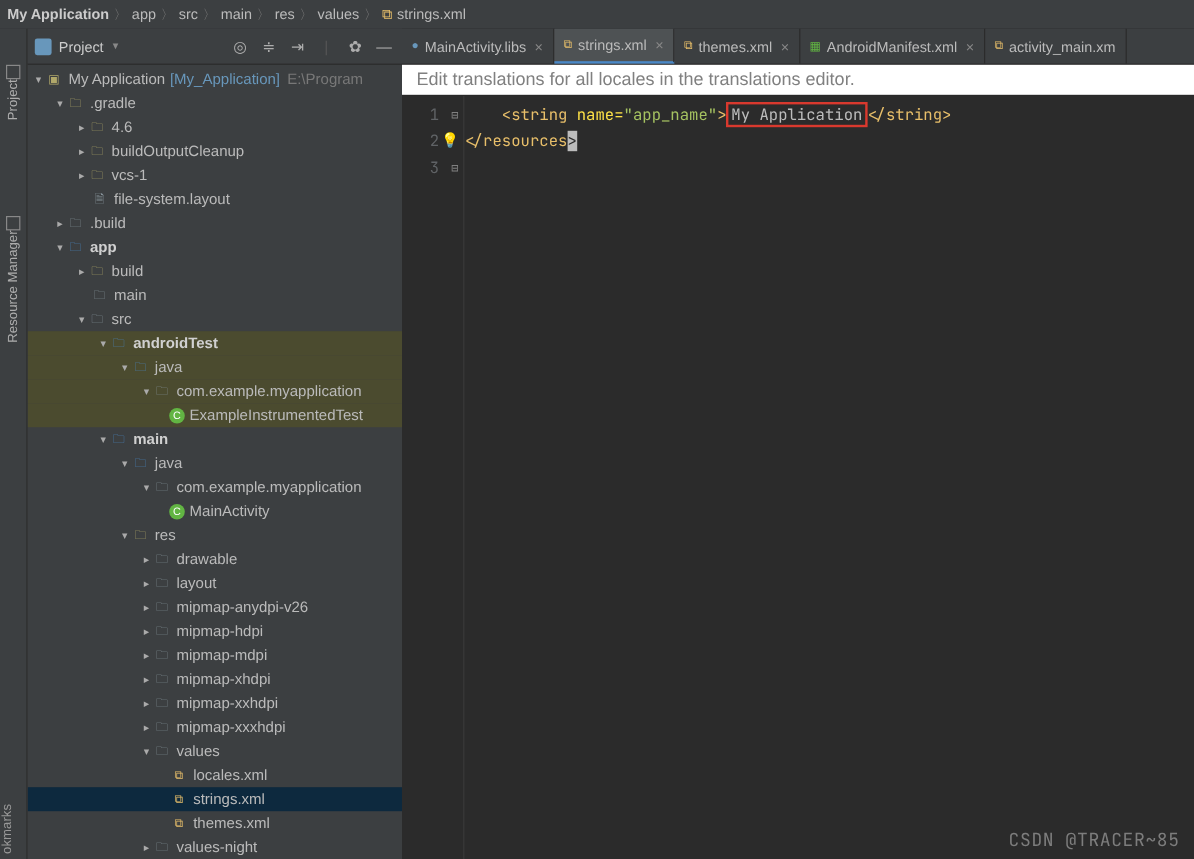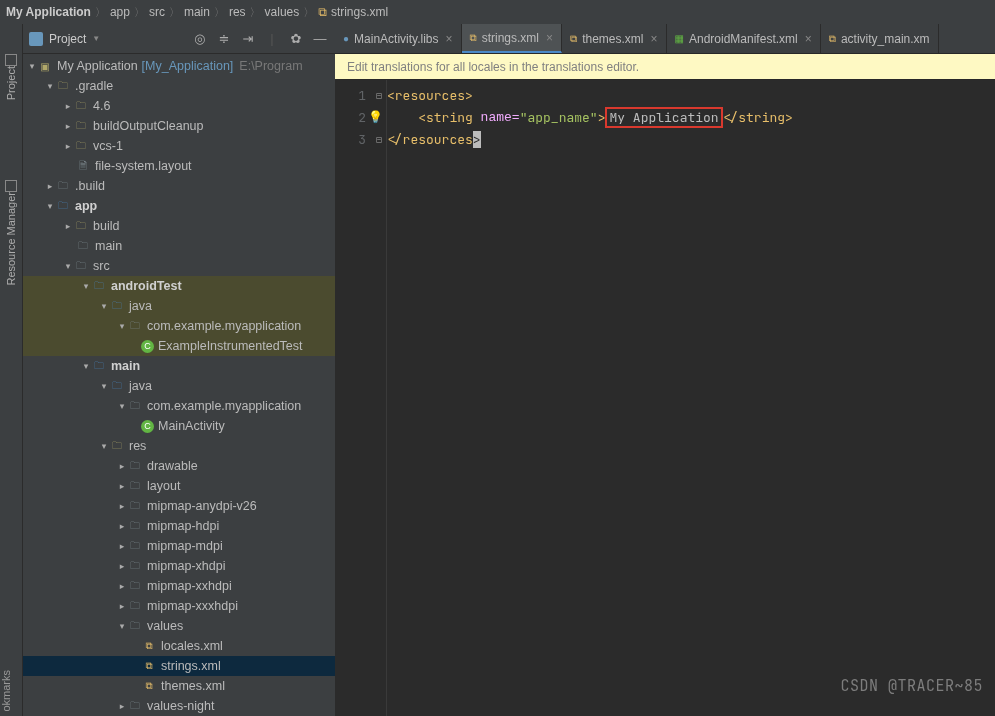--- a/index.html
+++ b/index.html
@@ -70,7 +70,7 @@
   .ci-m { color:#62b543; }
   .hint-bar {
     height:26px; display:flex; align-items:center; padding-left:12px;
-    color:#808080; background:#fef9c3; border-bottom:1px solid #282828; font-size:12px;
+    color:#808080; background:#ffffff; border-bottom:1px solid #282828; font-size:15px;
   }
   .code-area { flex:1; display:flex; position:relative; font-family:"JetBrains Mono","Consolas",monospace; font-size:13px; }
   .gutter { width:52px; border-right:1px solid #3a3a3a; padding-top:4px; }

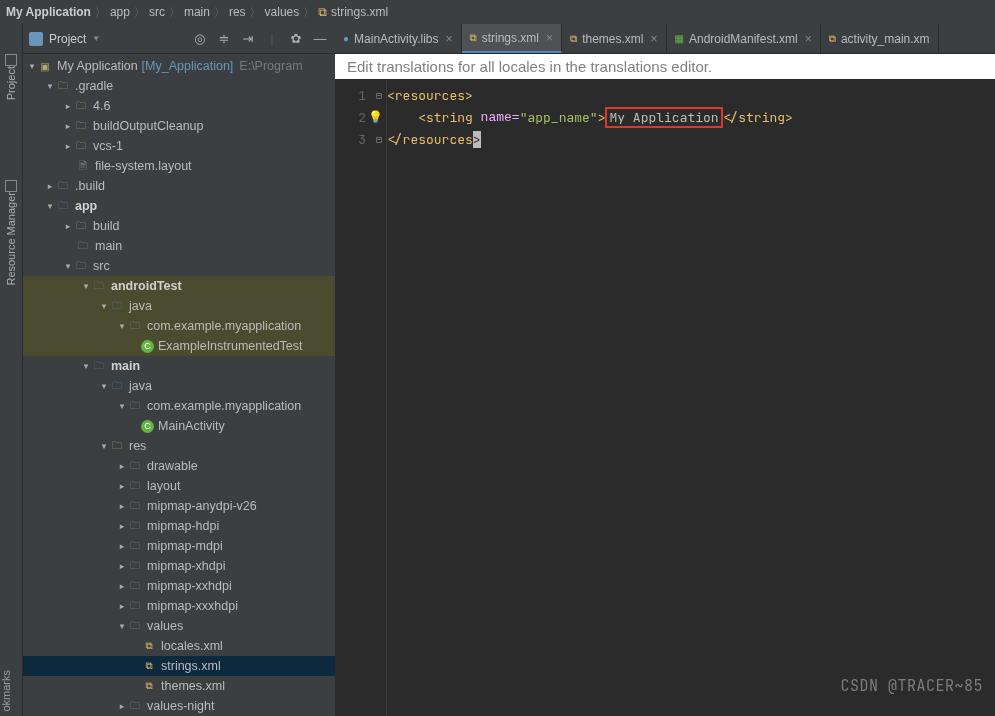--- a/index.html
+++ b/index.html
@@ -351,7 +351,6 @@
           </div>
       </div>
       <div class="code">
-        <div class="cl"><span class="t-tag">&lt;resources&gt;</span></div>
         <div class="cl"><span>    </span><span class="t-tag">&lt;string </span><span class="t-attr">name=</span><span class="t-str">"app_name"</span><span class="t-tag">&gt;</span><span class="t-txt red-box">My Application</span><span class="t-tag">&lt;/string&gt;</span></div>
         <div class="cl"><span class="t-tag">&lt;/resources</span><span class="cursor-cell">&gt;</span></div>
       </div>

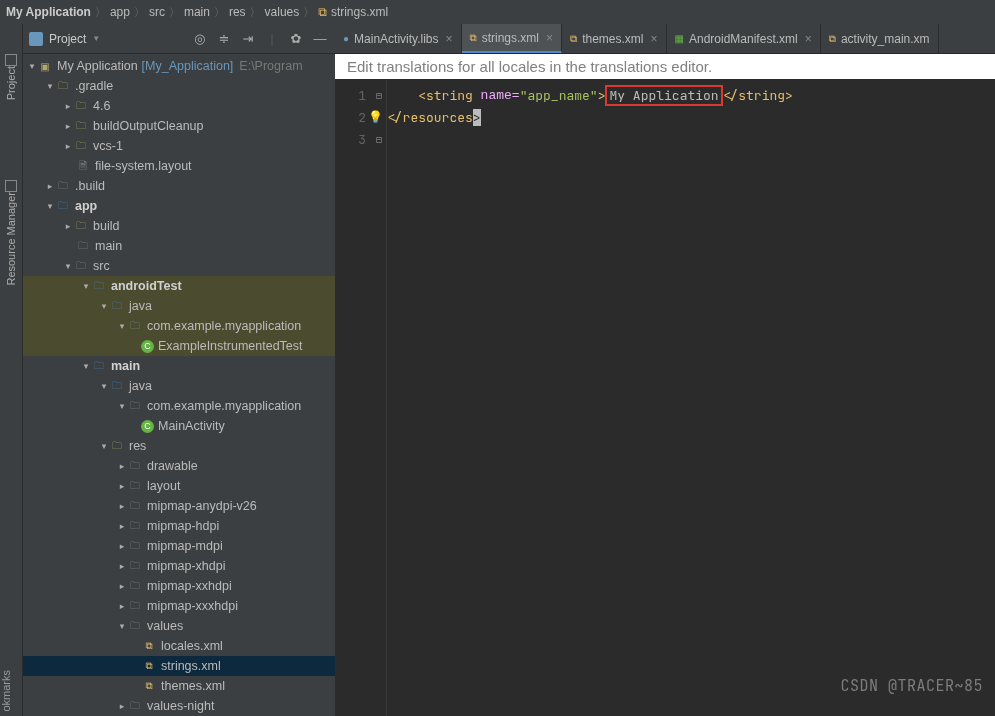--- a/index.html
+++ b/index.html
@@ -80,7 +80,7 @@
   .code { padding-top:4px; }
   .cl { height:22px; display:flex; align-items:center; white-space:pre; }
   .t-tag { color:#e8bf6a; }
-  .t-attr { color:#f0abfc;font-family:Liberation Mono, monospace; }
+  .t-attr { color:#fde047; }
   .t-str { color:#a5c261; }
   .t-txt { color:#bcbcbc; }
   .cursor-cell { background:#bcbcbc; color:#2b2b2b; }

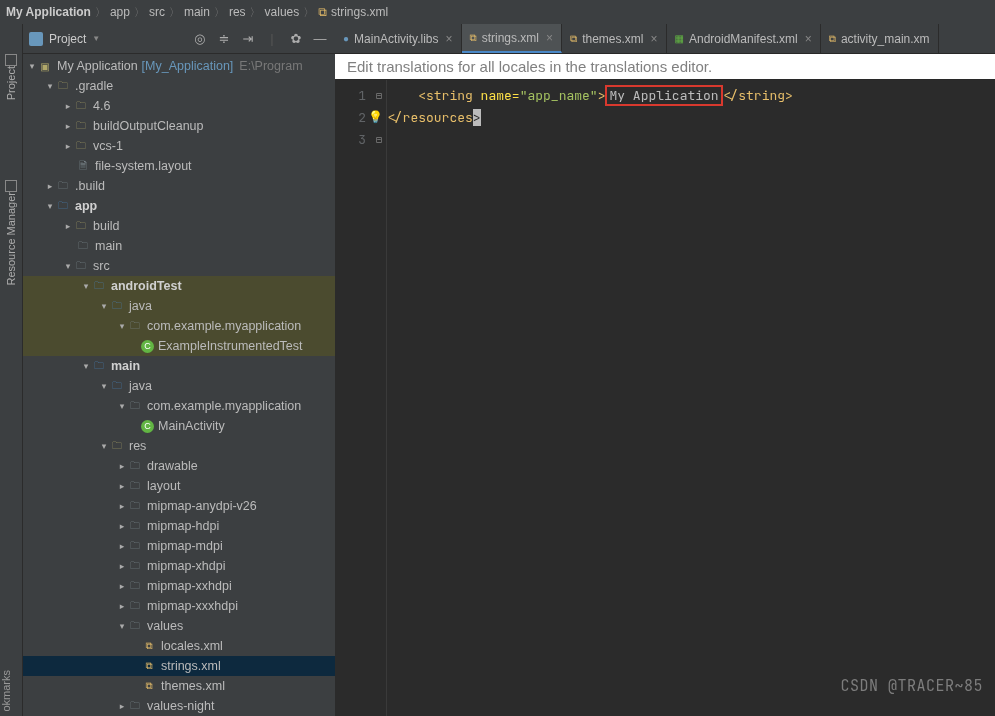--- a/index.html
+++ b/index.html
@@ -86,7 +86,7 @@
   .cursor-cell { background:#bcbcbc; color:#2b2b2b; }
   .red-box { border:2px solid #d9392e; padding:0 2px; }
   .watermark {
-    position:absolute; right:12px; bottom:20px; color:#7d7d7d; font-size:15px;
+    position:absolute; right:12px; bottom:6px; color:#7d7d7d; font-size:15px;
     letter-spacing:0.5px;
   }
   .bmk {

